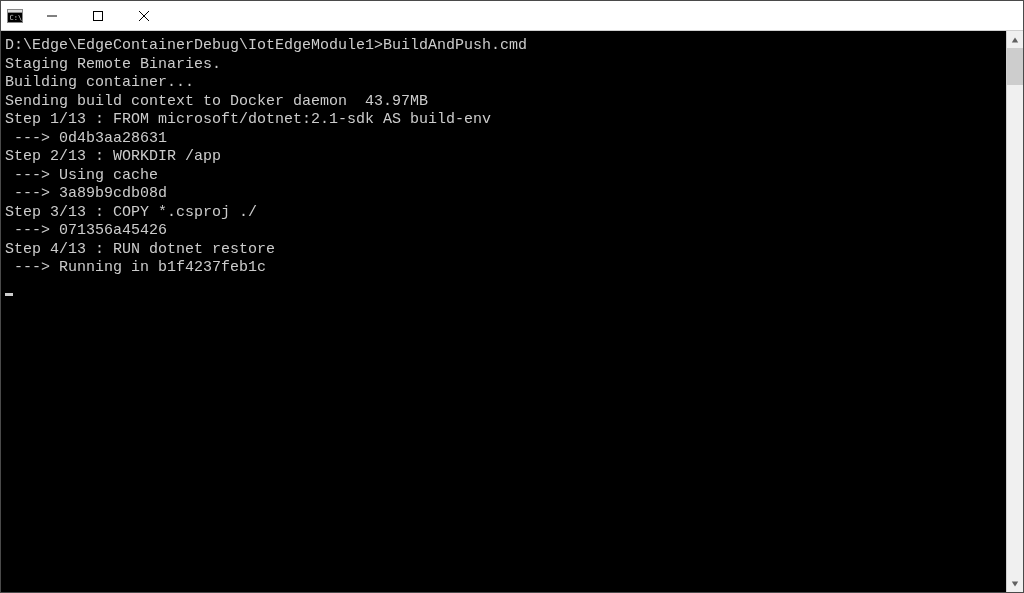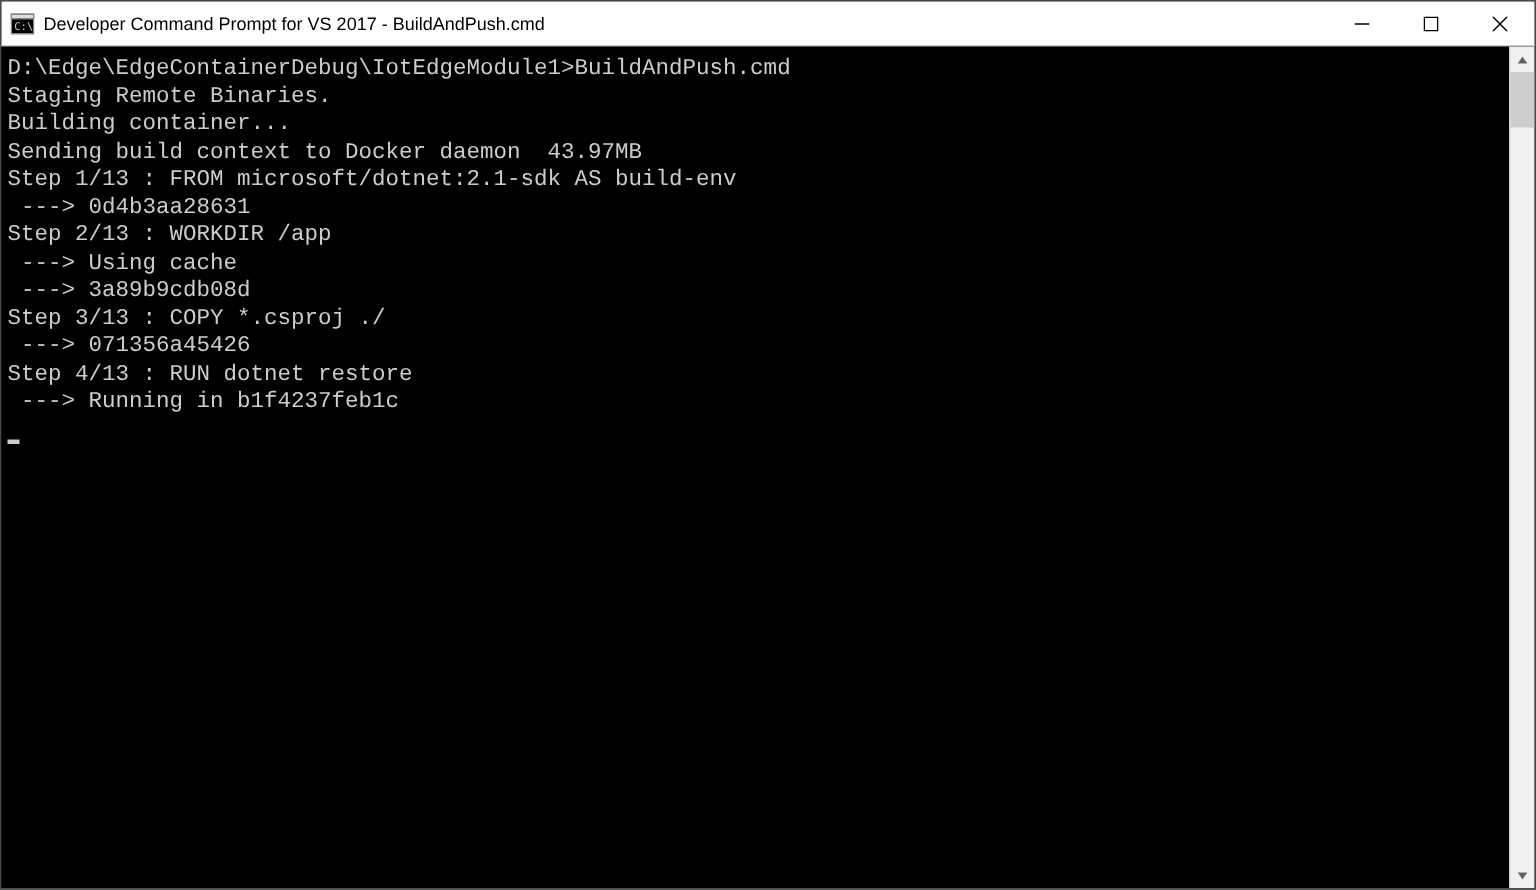--- a/index.html
+++ b/index.html
@@ -146,7 +146,6 @@
         <text x="2.5" y="12" font-size="7" fill="#ccc" font-family="monospace">C:\</text>
       </svg>
     </span>
-    <span class="titlebar-title">Developer Command Prompt for VS 2017 - BuildAndPush.cmd</span>
     <div class="titlebar-buttons">
       <button class="titlebar-btn">
         <svg viewBox="0 0 10 10">

